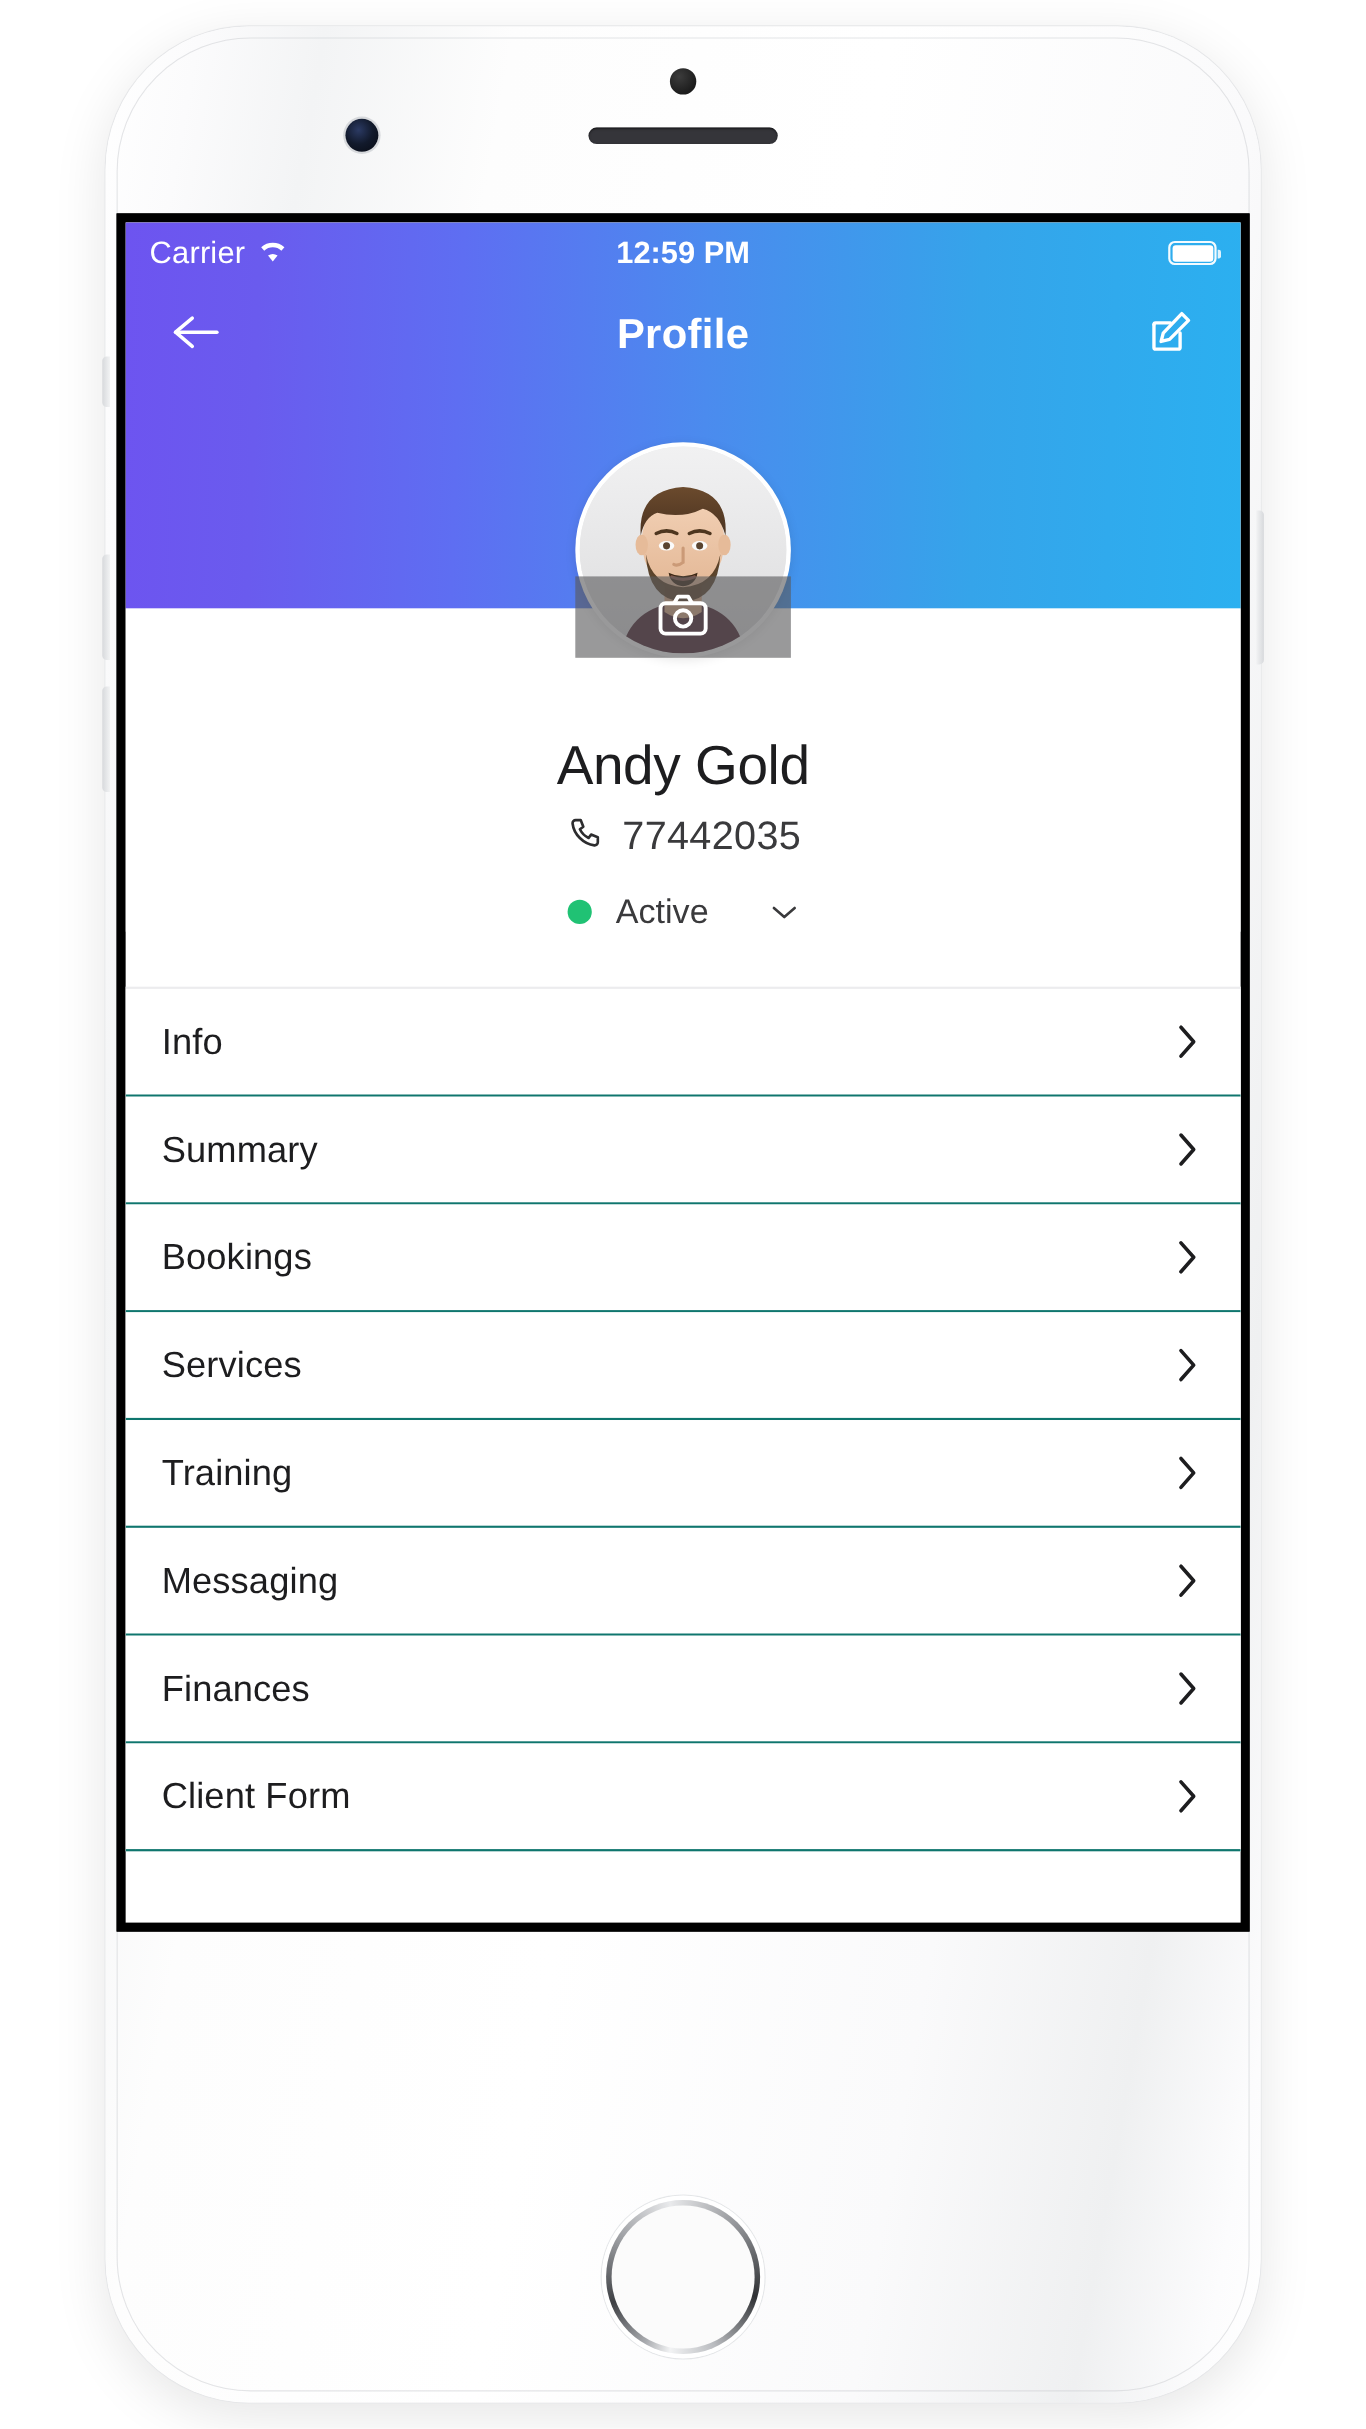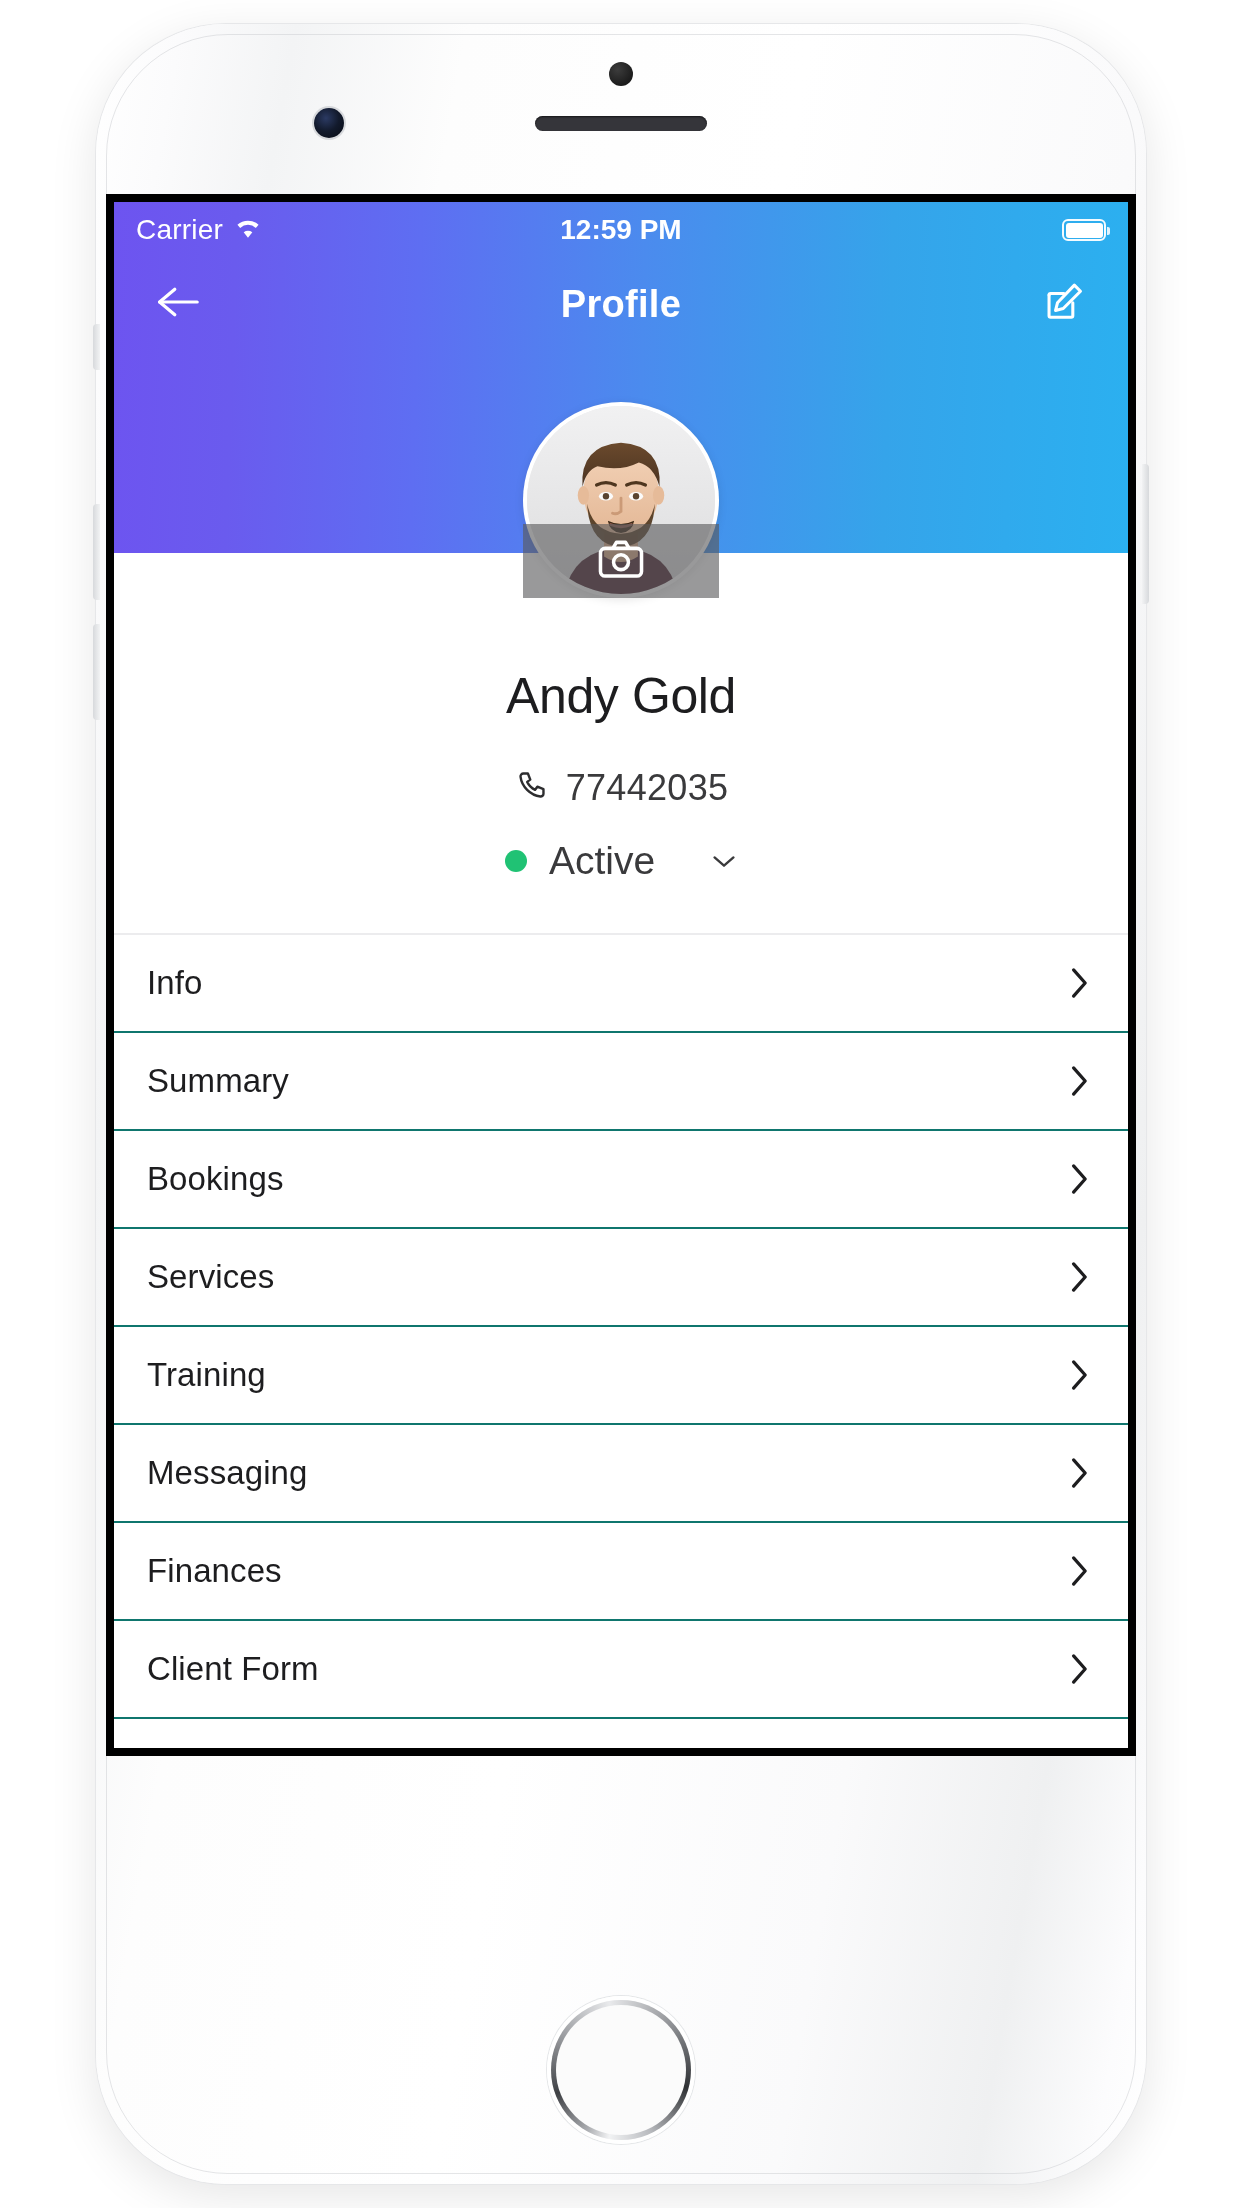--- a/index.html
+++ b/index.html
@@ -309,7 +309,7 @@
     color: #1d1d1f;
     letter-spacing: -0.4px;
     line-height: 1;
-    margin-bottom: 46px;
+    margin-bottom: 18px;
   }
   .phone-row {
     display: flex;

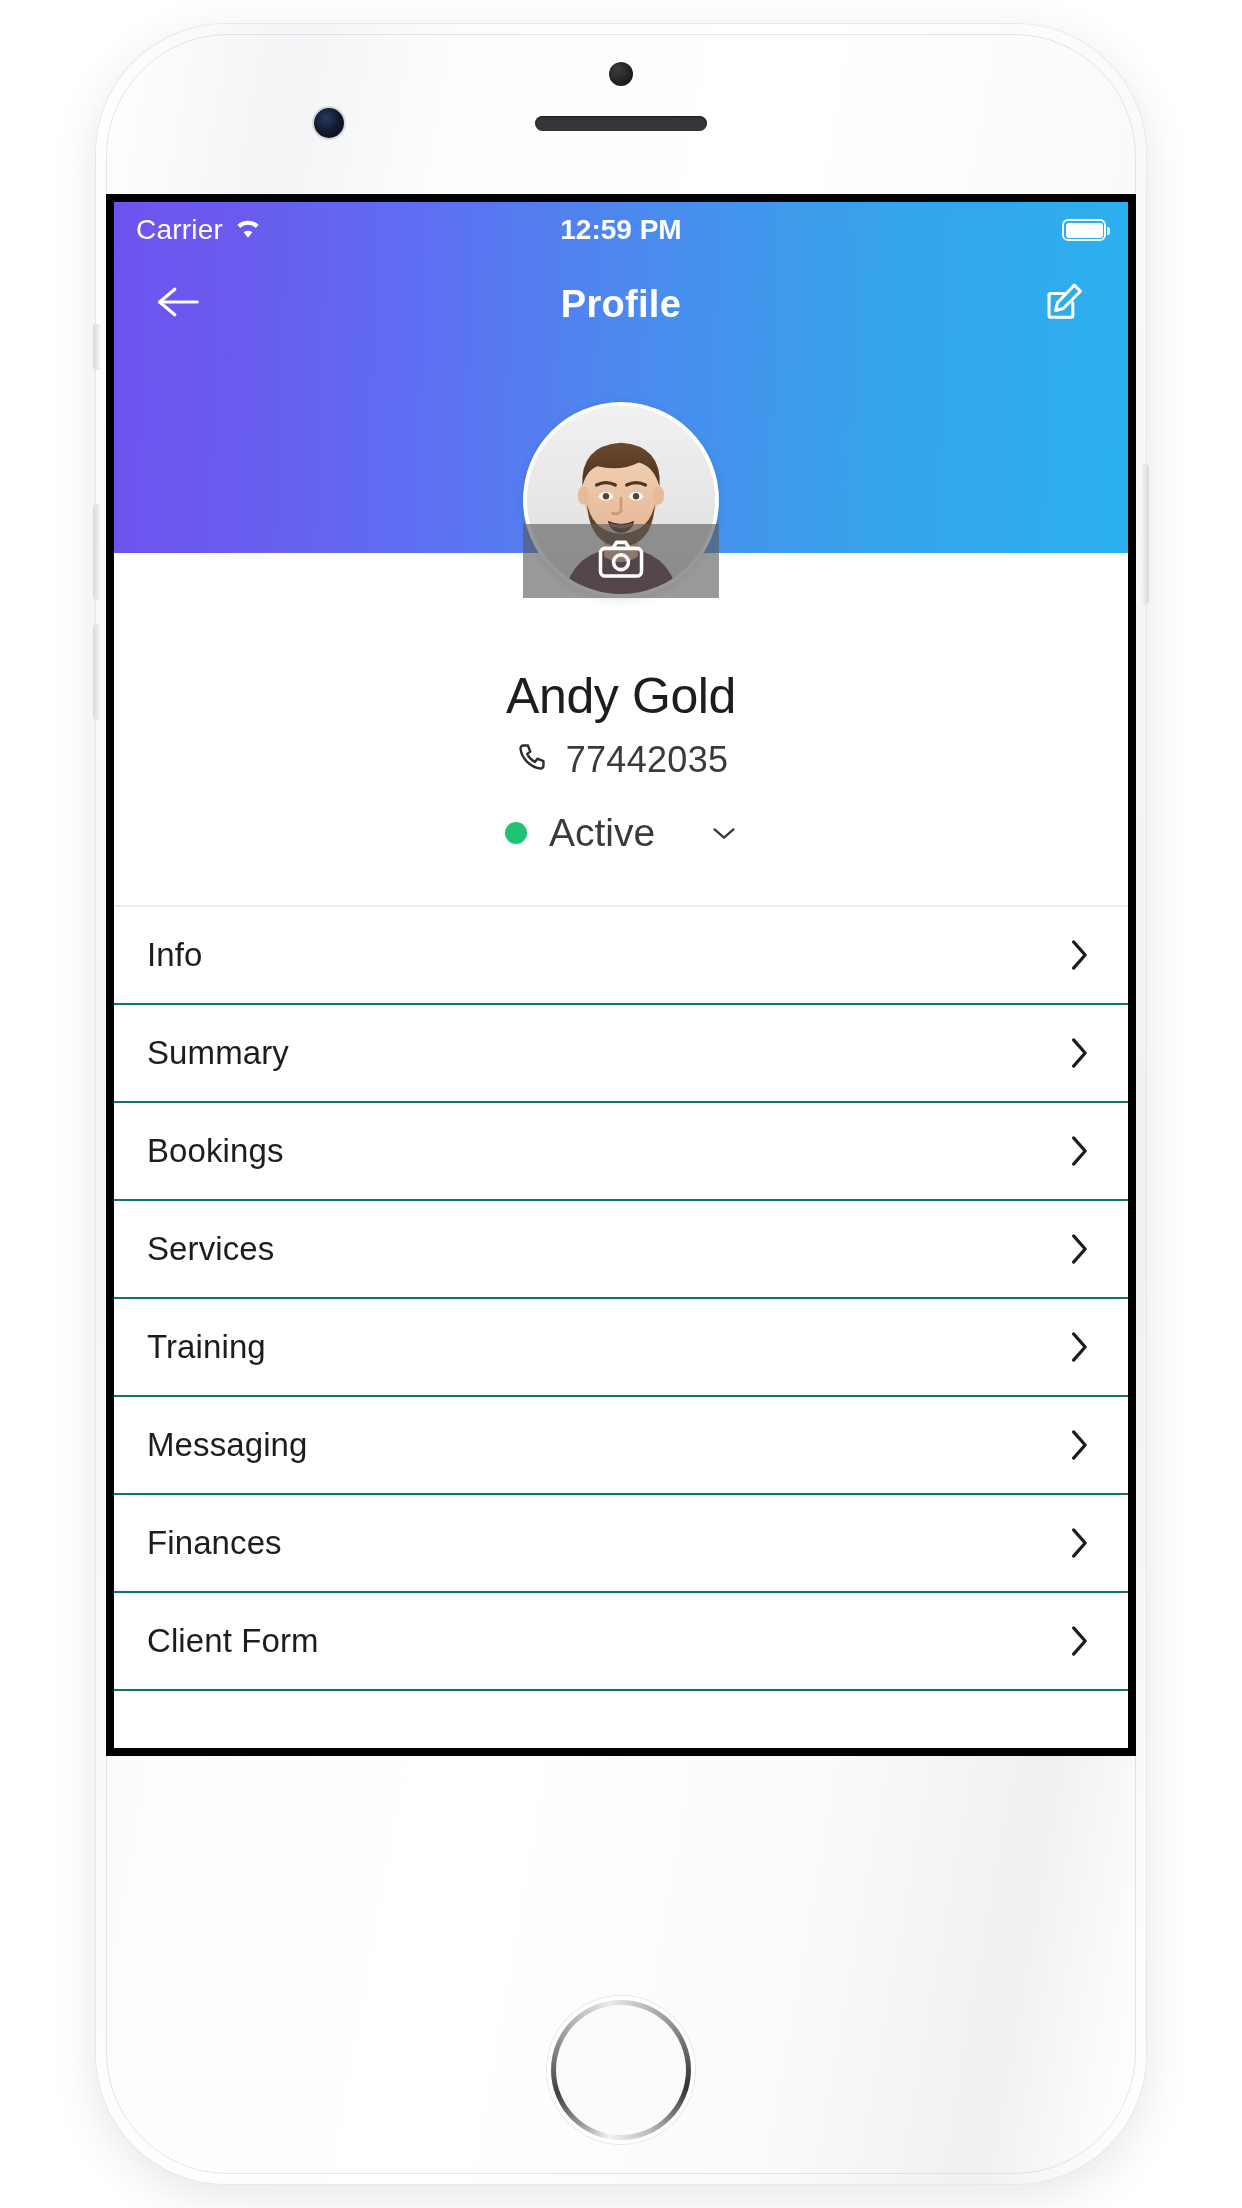--- a/index.html
+++ b/index.html
@@ -335,7 +335,7 @@
     background: #20c274;
   }
   .status-label {
-    font-size: 39px;
+    font-size: 31px;
     color: #3a3a3c;
   }
   .status-caret {

